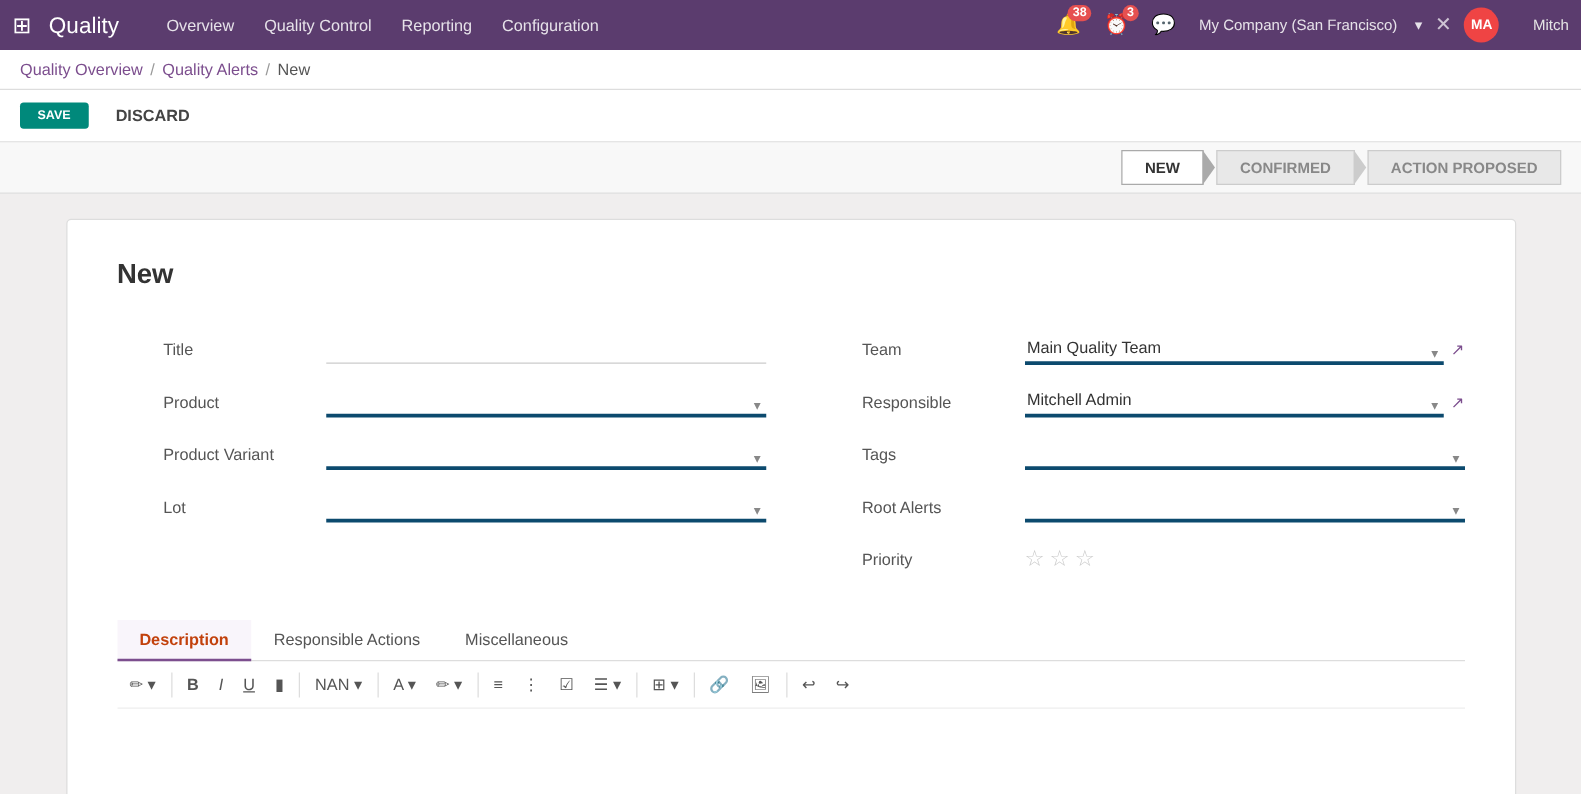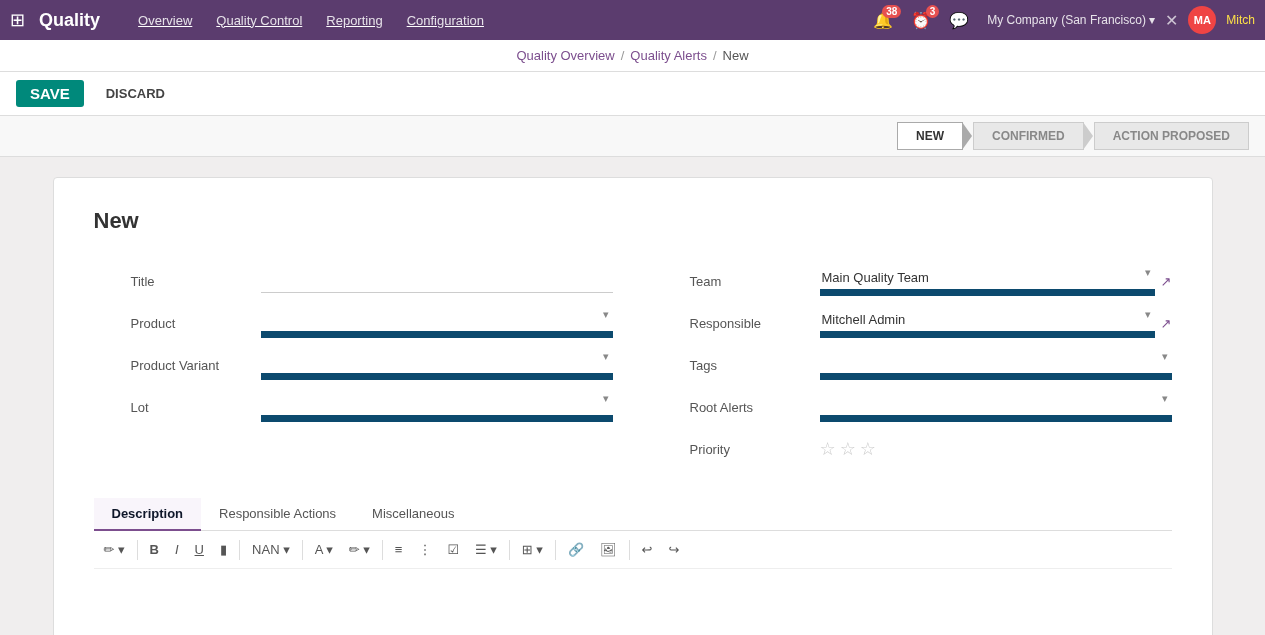--- a/index.html
+++ b/index.html
@@ -16,7 +16,7 @@
       gap: 8px;
     }
     .topnav-app-icon { color: white; font-size: 18px; margin-right: 6px; cursor: pointer; }
-    .topnav-brand { font-size: 18px; font-weight: 700; margin-right: 20px; }
+    .topnav-brand { font-size: 18px; font-weight: 400; margin-right: 20px; }
     .topnav-menu { display: flex; gap: 4px; text-decoration: underline; }
     .topnav-menu-item {
       color: rgba(255,255,255,0.85);

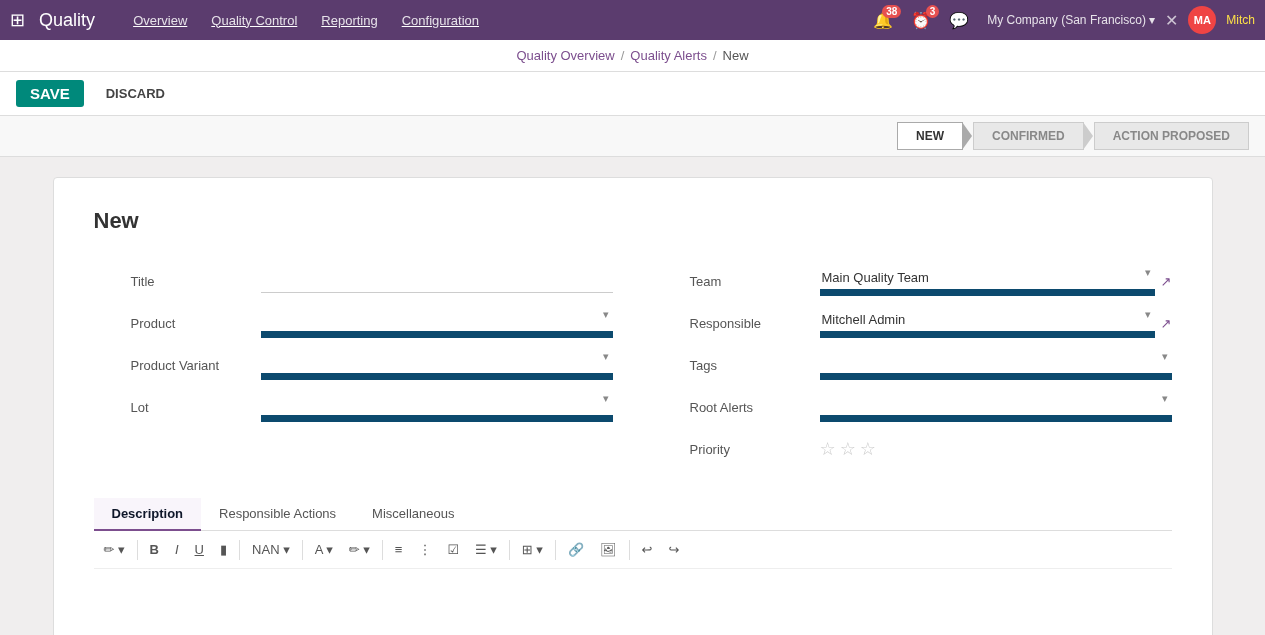--- a/index.html
+++ b/index.html
@@ -17,7 +17,7 @@
     }
     .topnav-app-icon { color: white; font-size: 18px; margin-right: 6px; cursor: pointer; }
     .topnav-brand { font-size: 18px; font-weight: 400; margin-right: 20px; }
-    .topnav-menu { display: flex; gap: 4px; text-decoration: underline; }
+    .topnav-menu { display: flex; gap: 4px; }
     .topnav-menu-item {
       color: rgba(255,255,255,0.85);
       padding: 4px 10px;

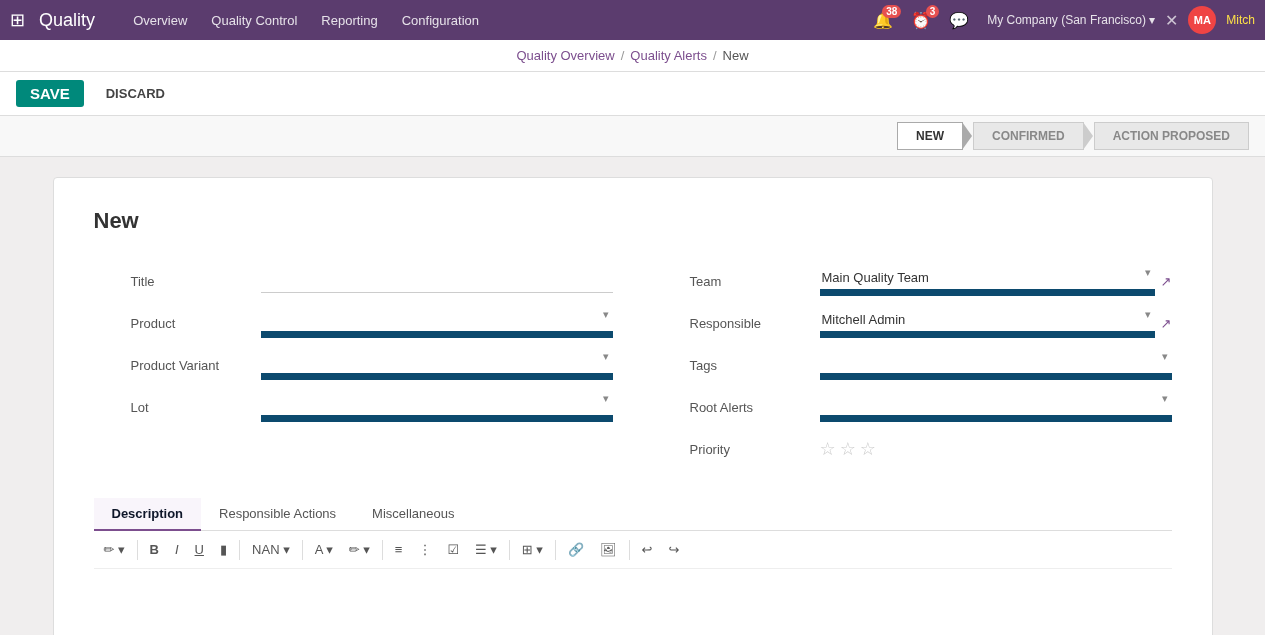--- a/index.html
+++ b/index.html
@@ -51,7 +51,7 @@
       cursor: pointer;
       display: flex;
       align-items: center;
-      gap: 3px;
+      gap: 14px;
     }
     .topnav-avatar {
       width: 28px;

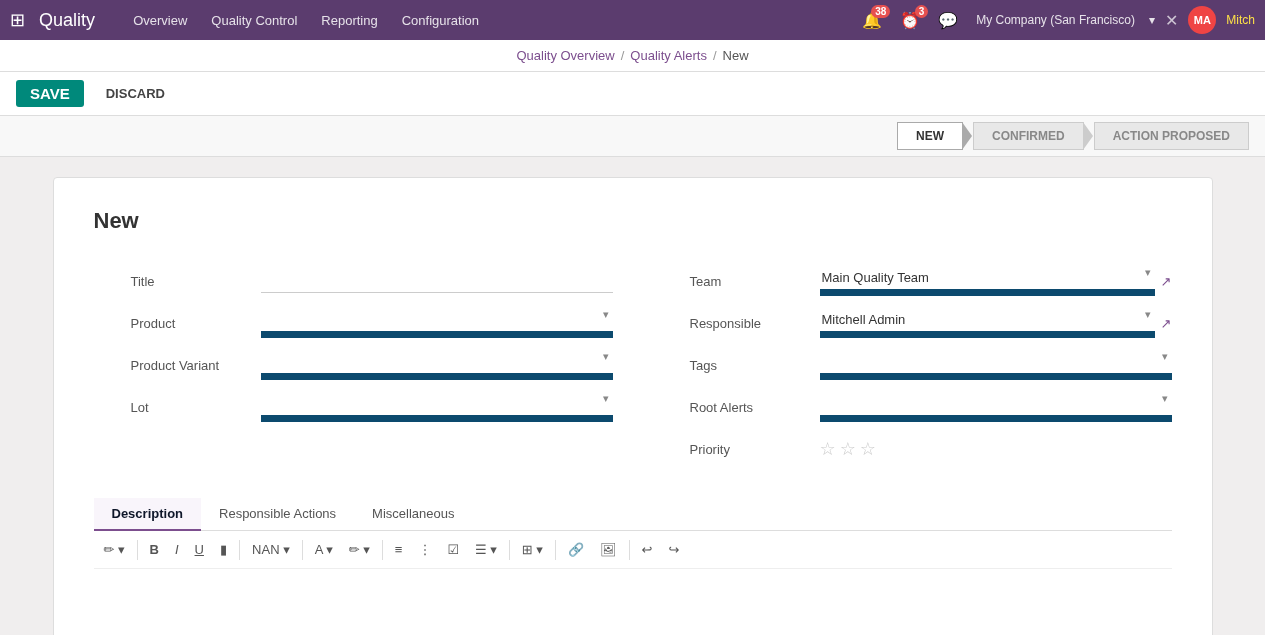--- a/index.html
+++ b/index.html
@@ -332,7 +332,7 @@
     </div>
     <span class="topnav-close">✕</span>
     <div class="topnav-avatar" title="Mitchell Admin">MA</div>
-    <span style="color:#fde047; font-size:12px;">Mitch</span>
+    <span style="color:#e5e5e5; font-size:12px;margin-left:17px;">Mitch</span>
   </div>
 </nav>
 

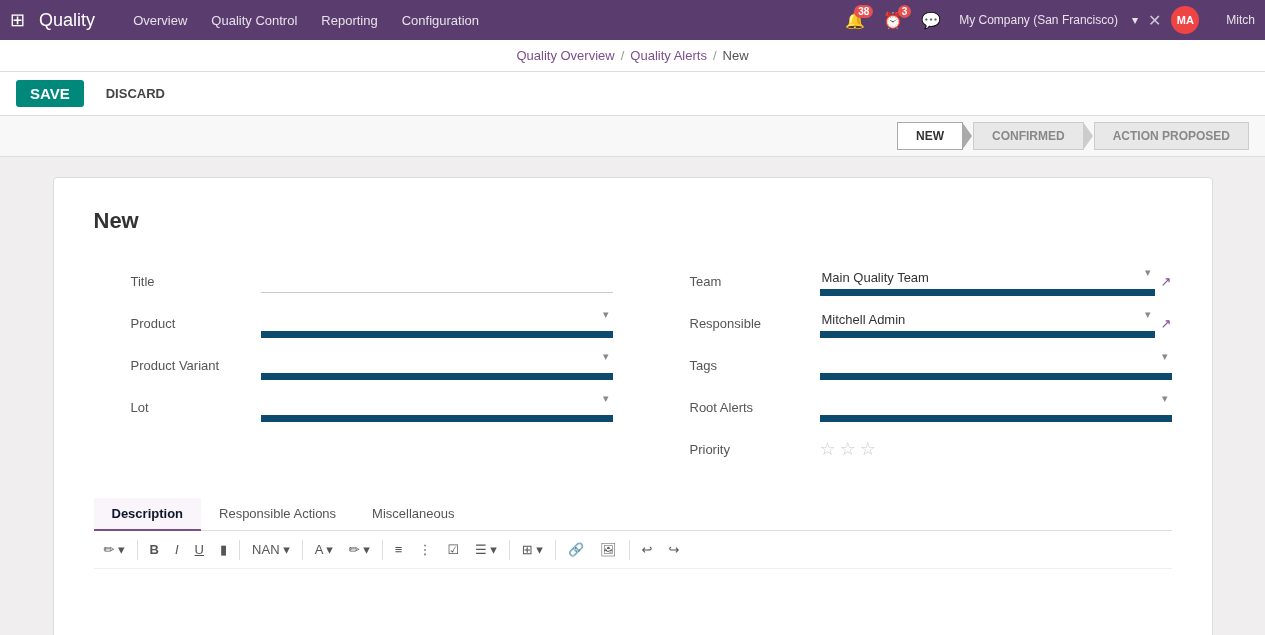--- a/index.html
+++ b/index.html
@@ -75,7 +75,6 @@
       font-size: 13px;
       background: white;
       border-bottom: 1px solid #ddd;
-      justify-content: center;
     }
     .breadcrumb-link { color: #7c4e8e; cursor: pointer; }
     .breadcrumb-sep { margin: 0 6px; color: #999; }

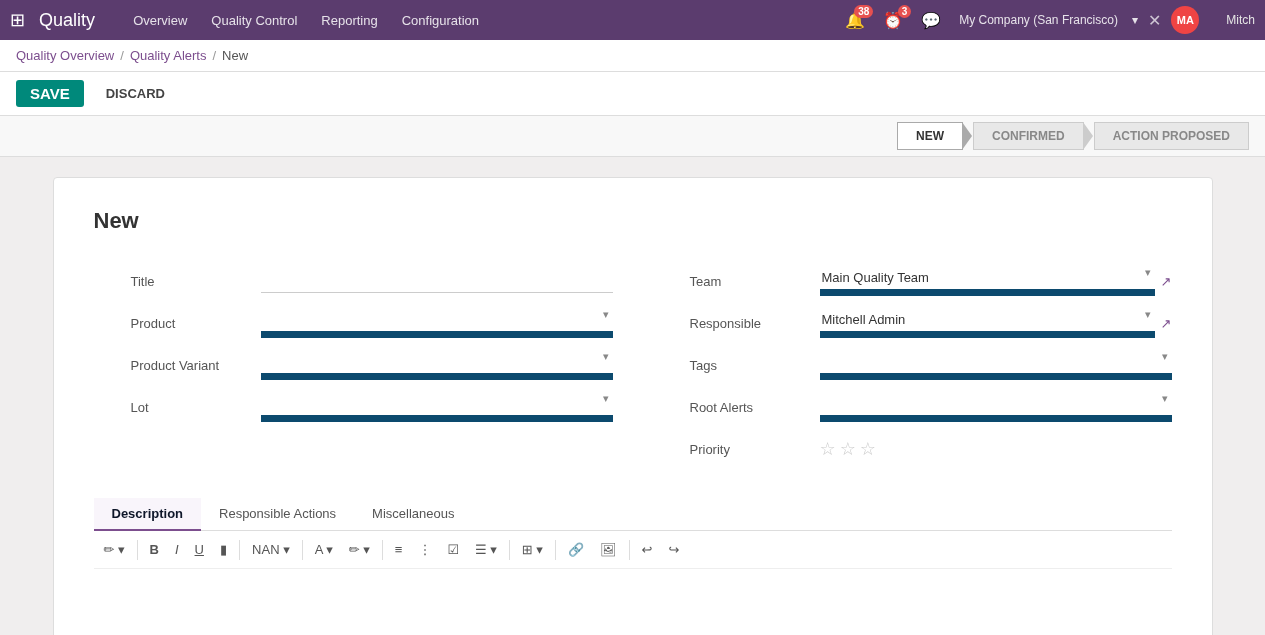--- a/index.html
+++ b/index.html
@@ -96,7 +96,7 @@
       padding: 5px 14px;
       border-radius: 3px;
       cursor: pointer;
-      font-size: 15px;
+      font-size: 10px;
       font-weight: 600;
     }
     .btn-discard {

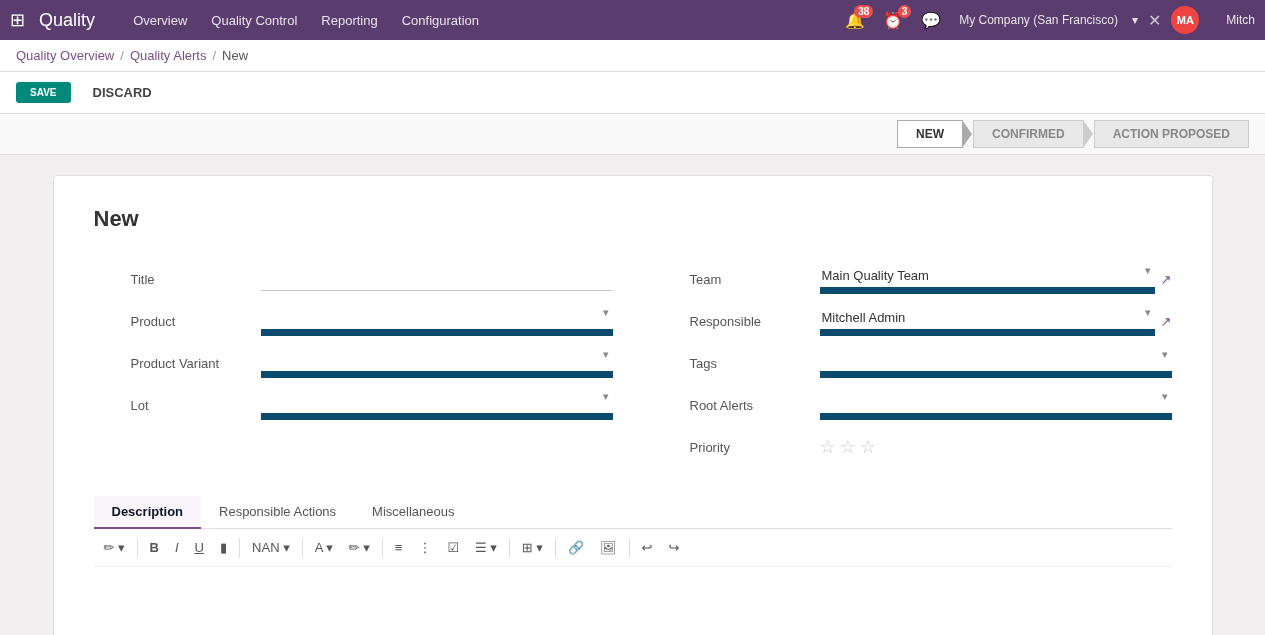--- a/index.html
+++ b/index.html
@@ -211,10 +211,10 @@
     }
     .form-select-wrap {
       flex: 1;
-      border-bottom: 7px solid #0c4a6e;
+      border-bottom: 3px solid #0c4a6e;
       position: relative;
       display: flex;
-      align-items: flex-start;
+      align-items: flex-end;
     }
     .form-select-wrap select {
       border: none;

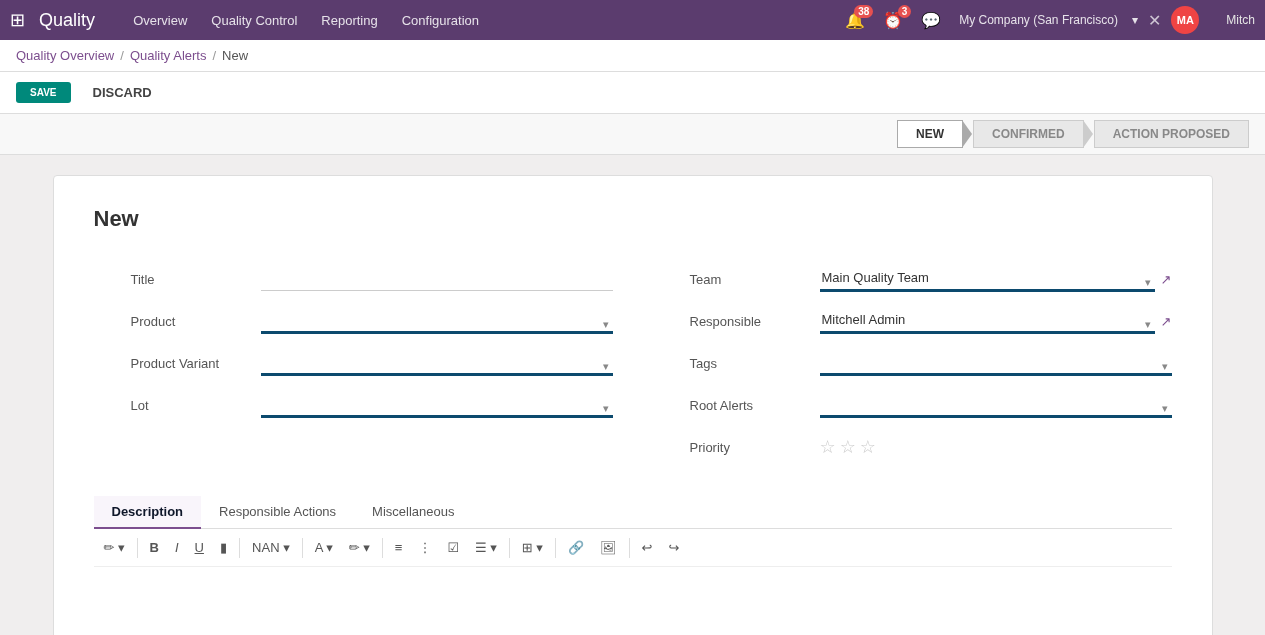--- a/index.html
+++ b/index.html
@@ -260,7 +260,7 @@
       margin-bottom: -1px;
     }
     .tab.active {
-      color: #0f172a;
+      color: #c2410c;
       border-bottom: 2px solid #7c4e8e;
       font-weight: 600;
       background: #f9f5fb;

